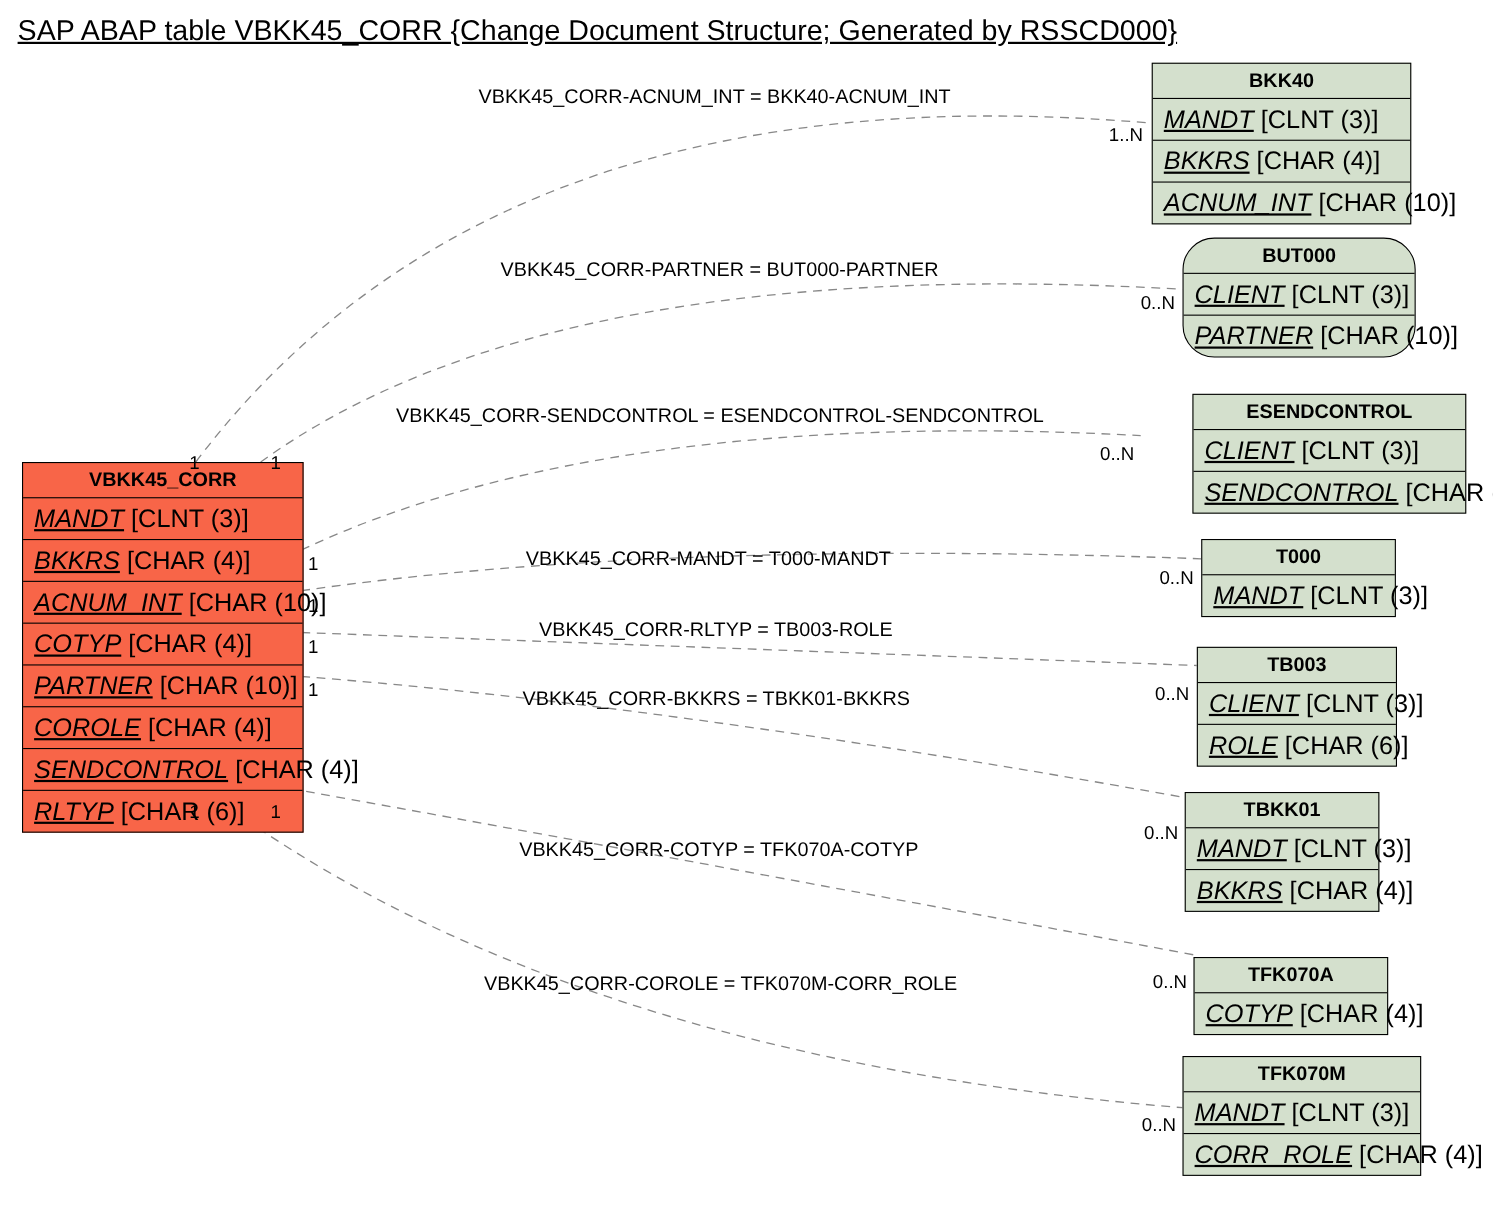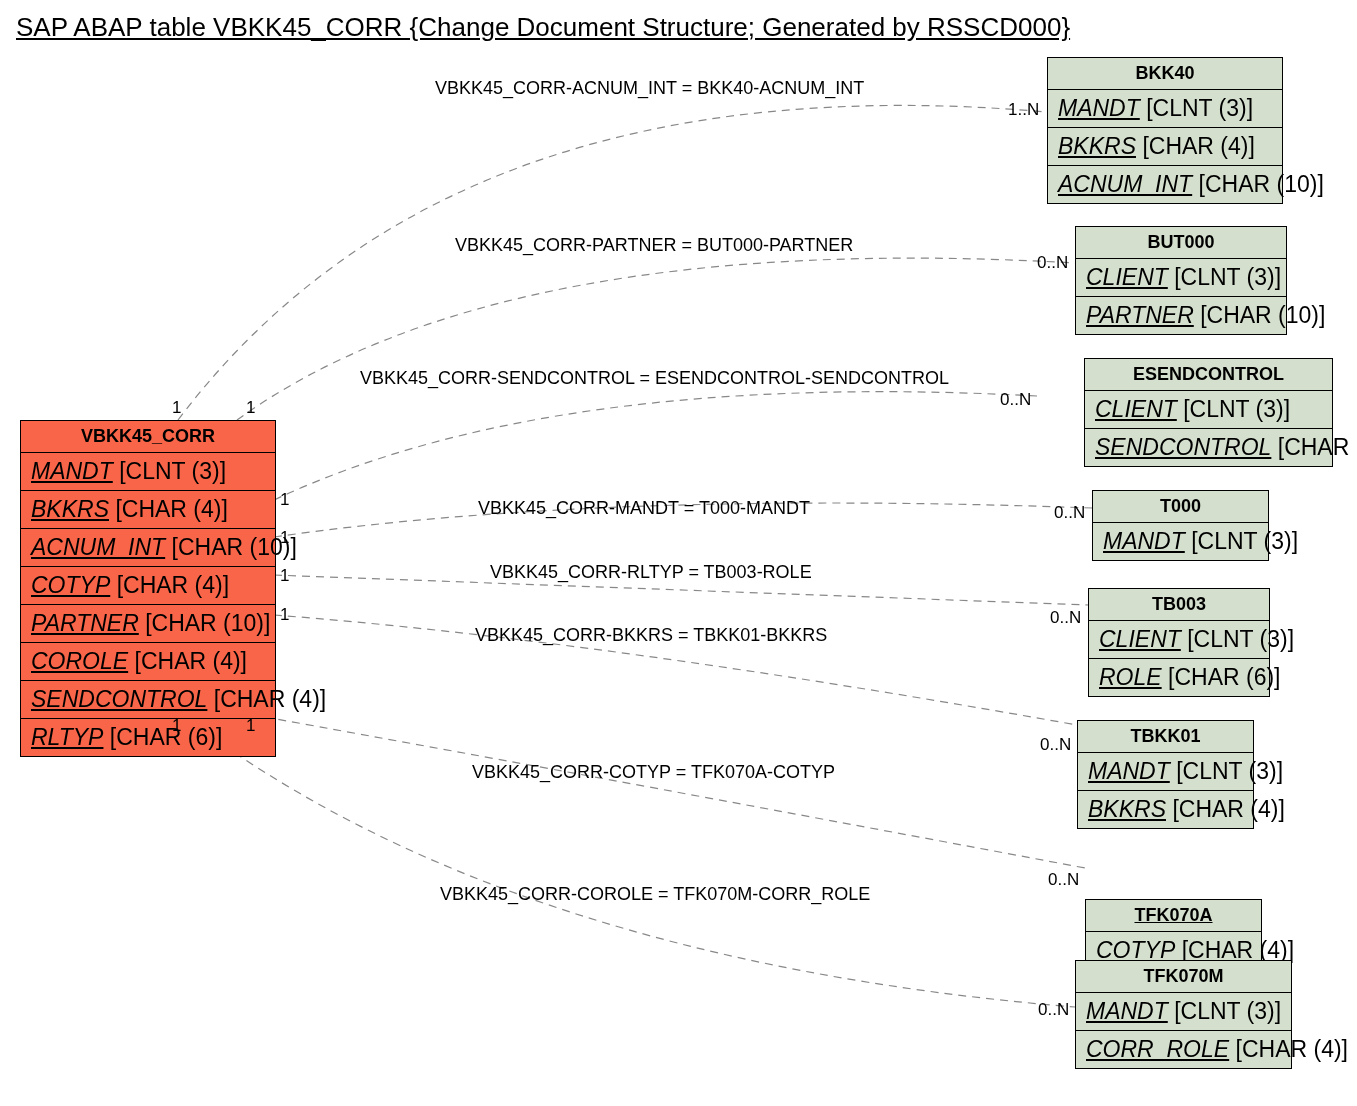--- a/index.html
+++ b/index.html
@@ -54,6 +54,7 @@
     position: absolute;
     font-size: 17px;
     color: #000;
+    margin-top: 13px;
   }
   svg.lines {
     position: absolute;

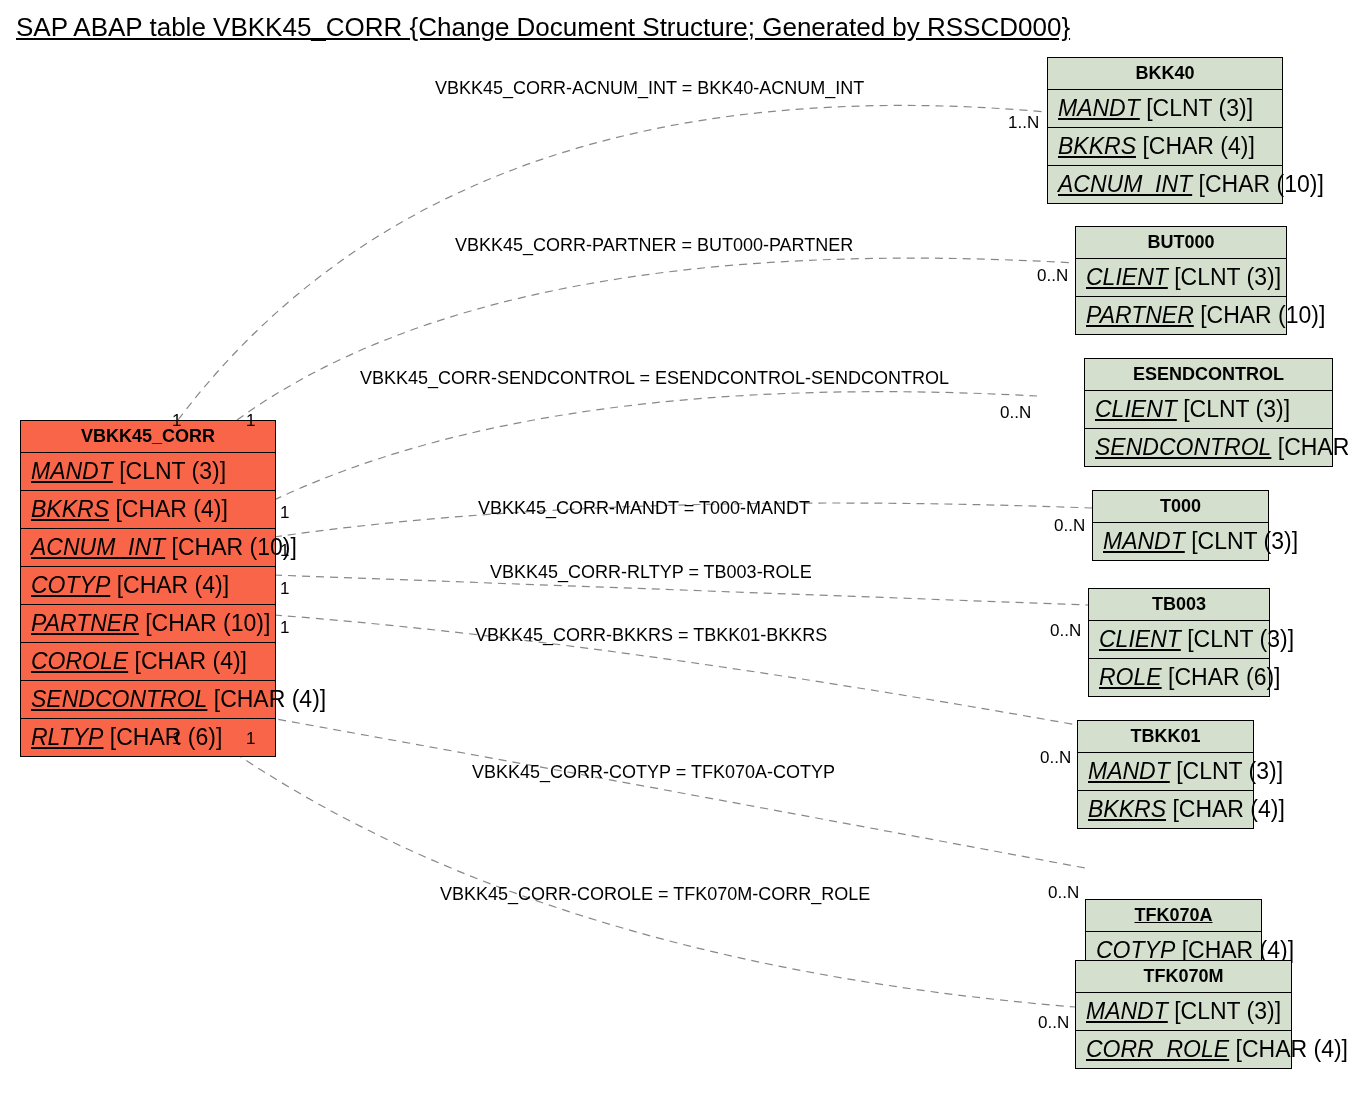--- a/index.html
+++ b/index.html
@@ -104,7 +104,7 @@
   <div class="entity-row"><span class="field">ACNUM_INT</span> <span>[CHAR (10)]</span></div>
 </div>
 
-<div class="entity" style="left:1075px; top:226px; width:210px;">
+<div class="entity" style="left:1075px; top:216px; width:210px;border-radius:29px;">
   <div class="entity-header">BUT000</div>
   <div class="entity-row"><span class="field">CLIENT</span> <span>[CLNT (3)]</span></div>
   <div class="entity-row"><span class="field">PARTNER</span> <span>[CHAR (10)]</span></div>

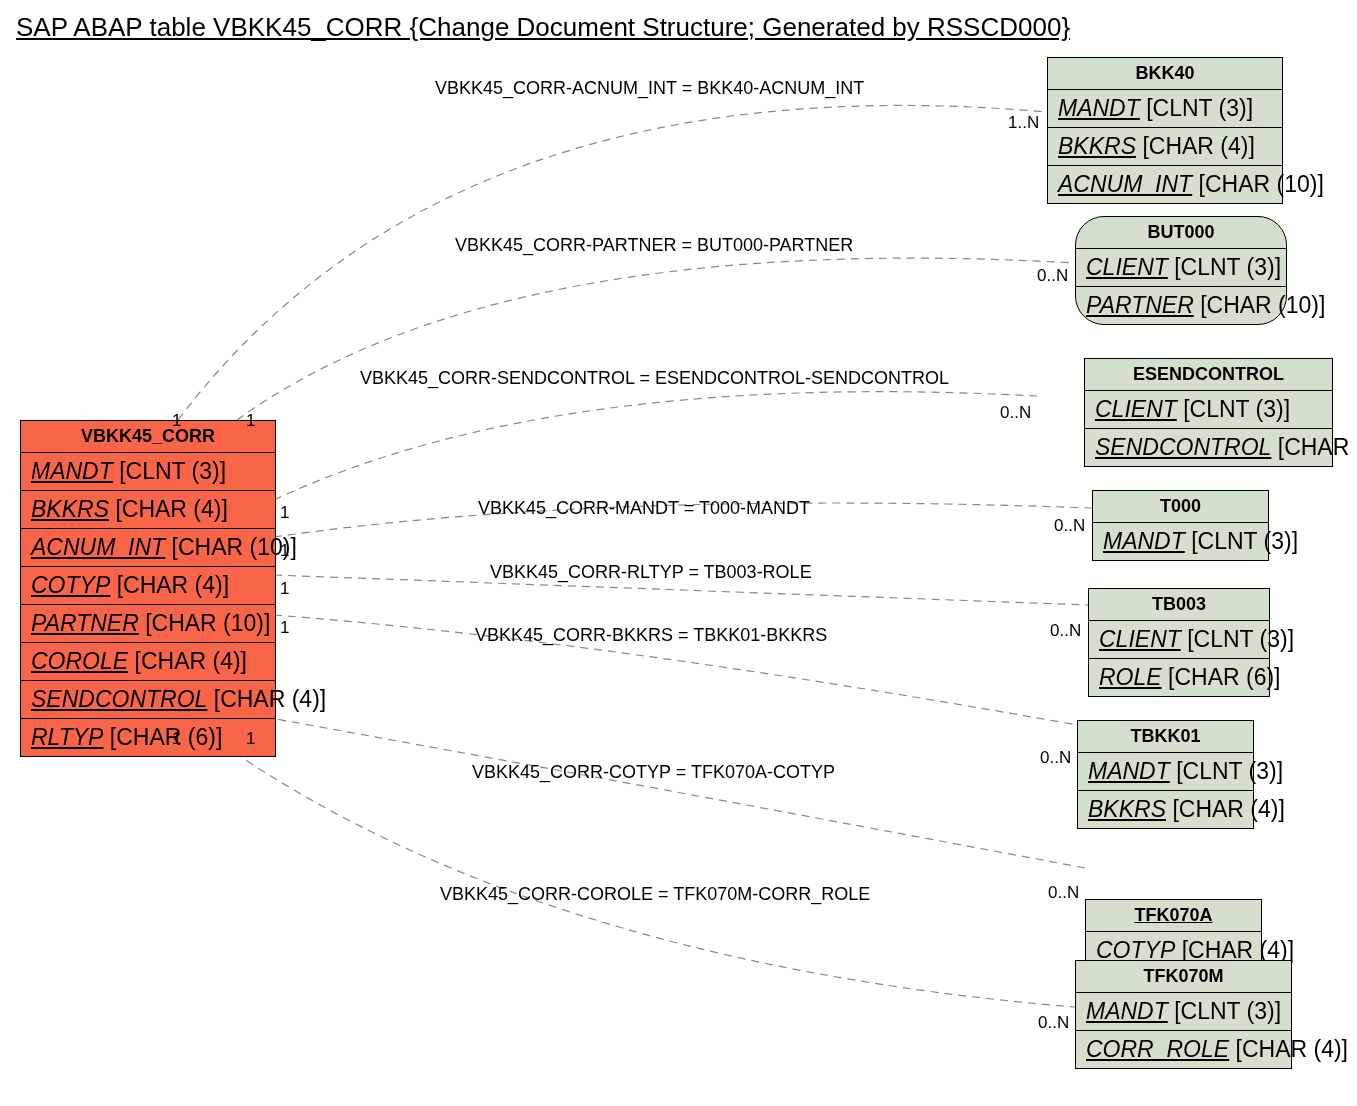--- a/index.html
+++ b/index.html
@@ -133,7 +133,7 @@
   <div class="entity-row"><span class="field">BKKRS</span> <span>[CHAR (4)]</span></div>
 </div>
 
-<div class="entity" style="left:1085px; top:899px; width:175px;text-decoration:underline;">
+<div class="entity" style="left:1085px; top:870px; width:175px;">
   <div class="entity-header">TFK070A</div>
   <div class="entity-row"><span class="field">COTYP</span> <span>[CHAR (4)]</span></div>
 </div>

